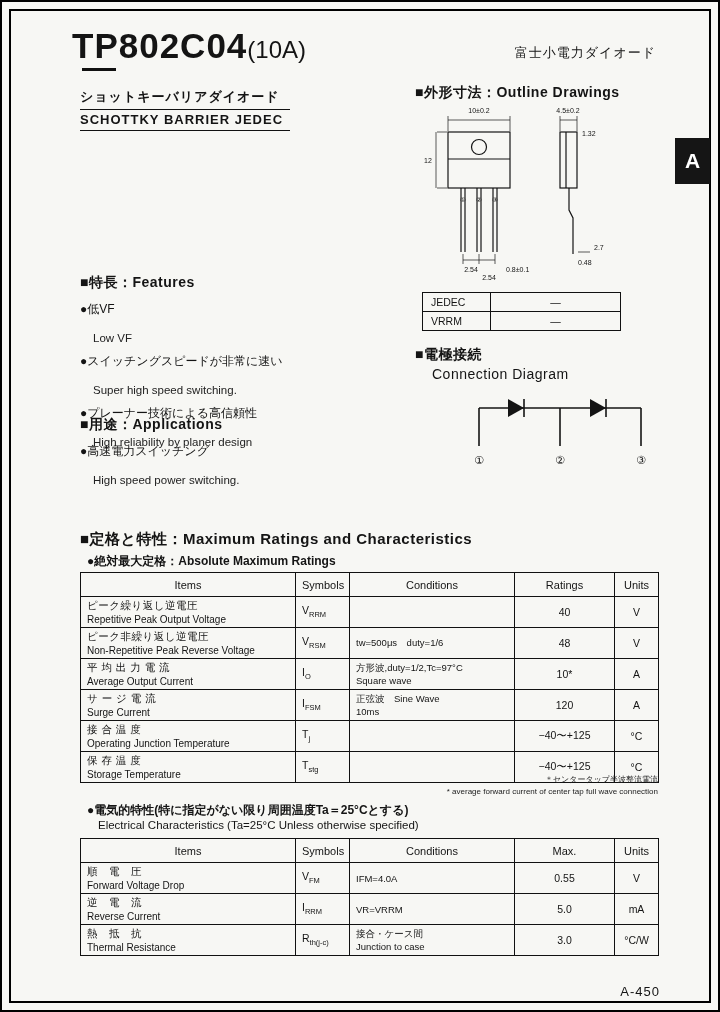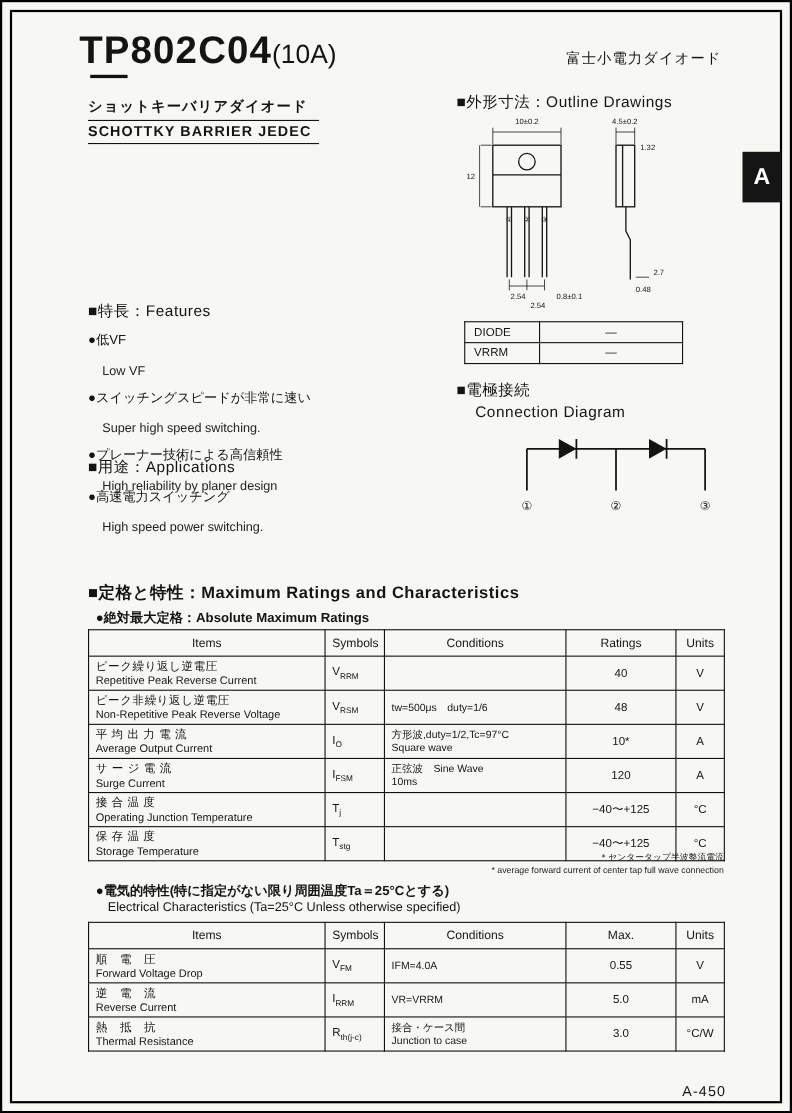--- a/index.html
+++ b/index.html
@@ -13,7 +13,7 @@
   .brand{font-size:13px;font-weight:normal;letter-spacing:1px}
   .sub-jp,.sub-en{font-size:13px;font-weight:bold;letter-spacing:1px;border-bottom:1.5px solid #111;
         width:210px;padding-bottom:3px}
-  .h1{font-size:14px;font-weight:normal;letter-spacing:.5px}
+  .h1{font-size:14px;font-weight:bold;letter-spacing:.5px}
   .h-big{font-size:15px;font-weight:bold;letter-spacing:.5px}
   .h-sub{font-size:12px;font-weight:bold}
   .feat-jp{font-size:12px;margin-top:9px}

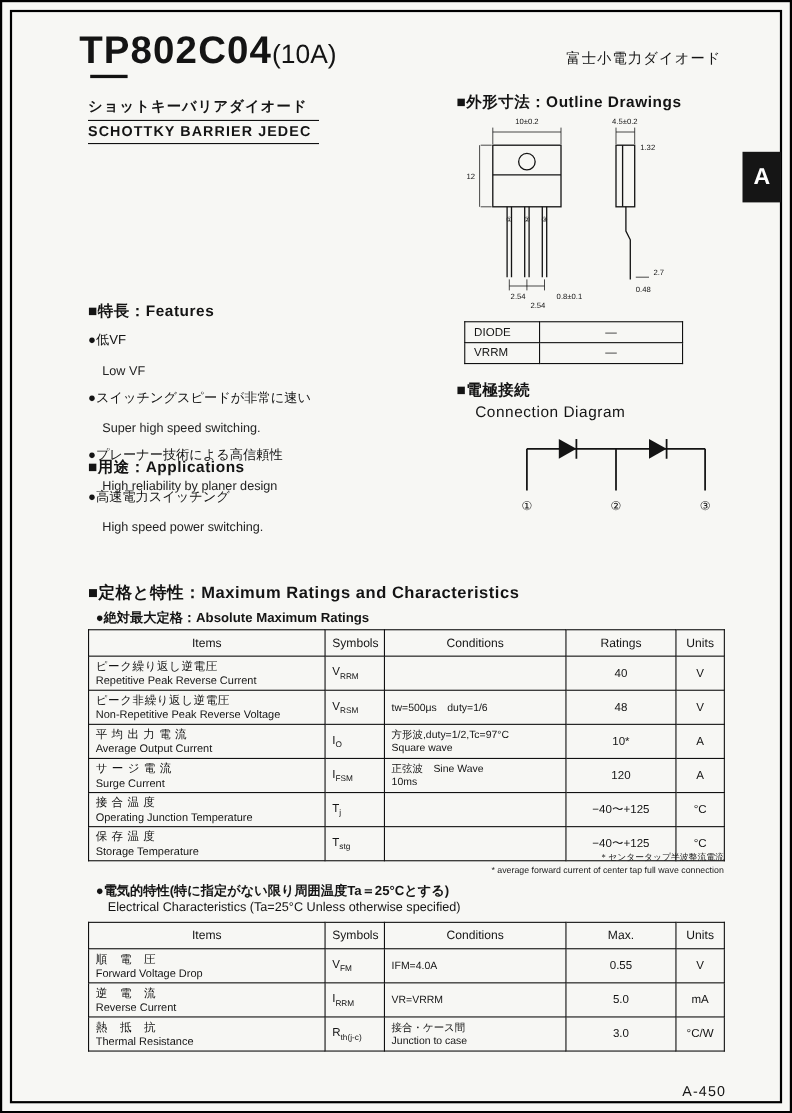--- a/index.html
+++ b/index.html
@@ -115,7 +115,7 @@
   <table class="pkg abs" style="left:420px;top:290px">
     <tbody>
         <tr>
-      <td class="lbl">DIODE</td>
+      <td class="lbl">JEDEC</td>
       <td class="val">—</td>
     </tr>
     <tr>

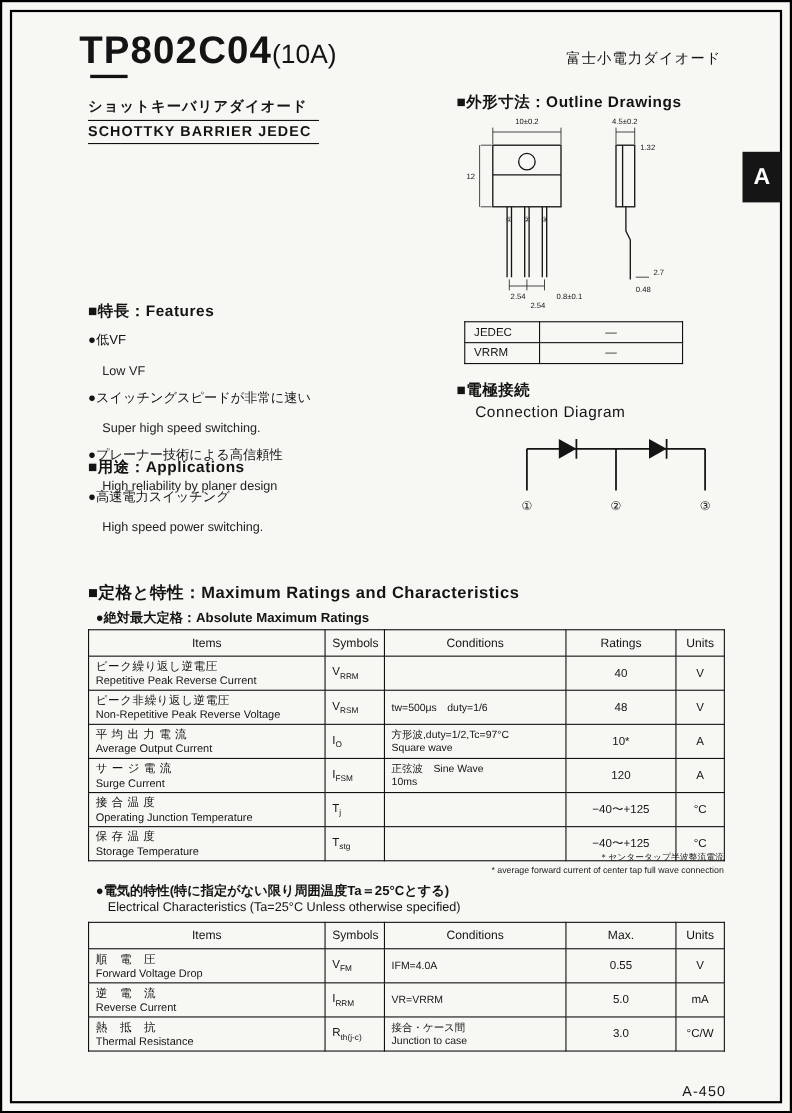--- a/index.html
+++ b/index.html
@@ -185,7 +185,7 @@
     <tr class="row-h">
       <td>
             <div class="jp-line">ピーク繰り返し逆電圧</div>
-            <div class="en-line">Repetitive Peak Reverse Current</div>
+            <div class="en-line">Repetitive Peak Output Voltage</div>
           </td>
       <td class="sym-cell"><span>V</span><sub>RRM</sub></td>
       <td>

